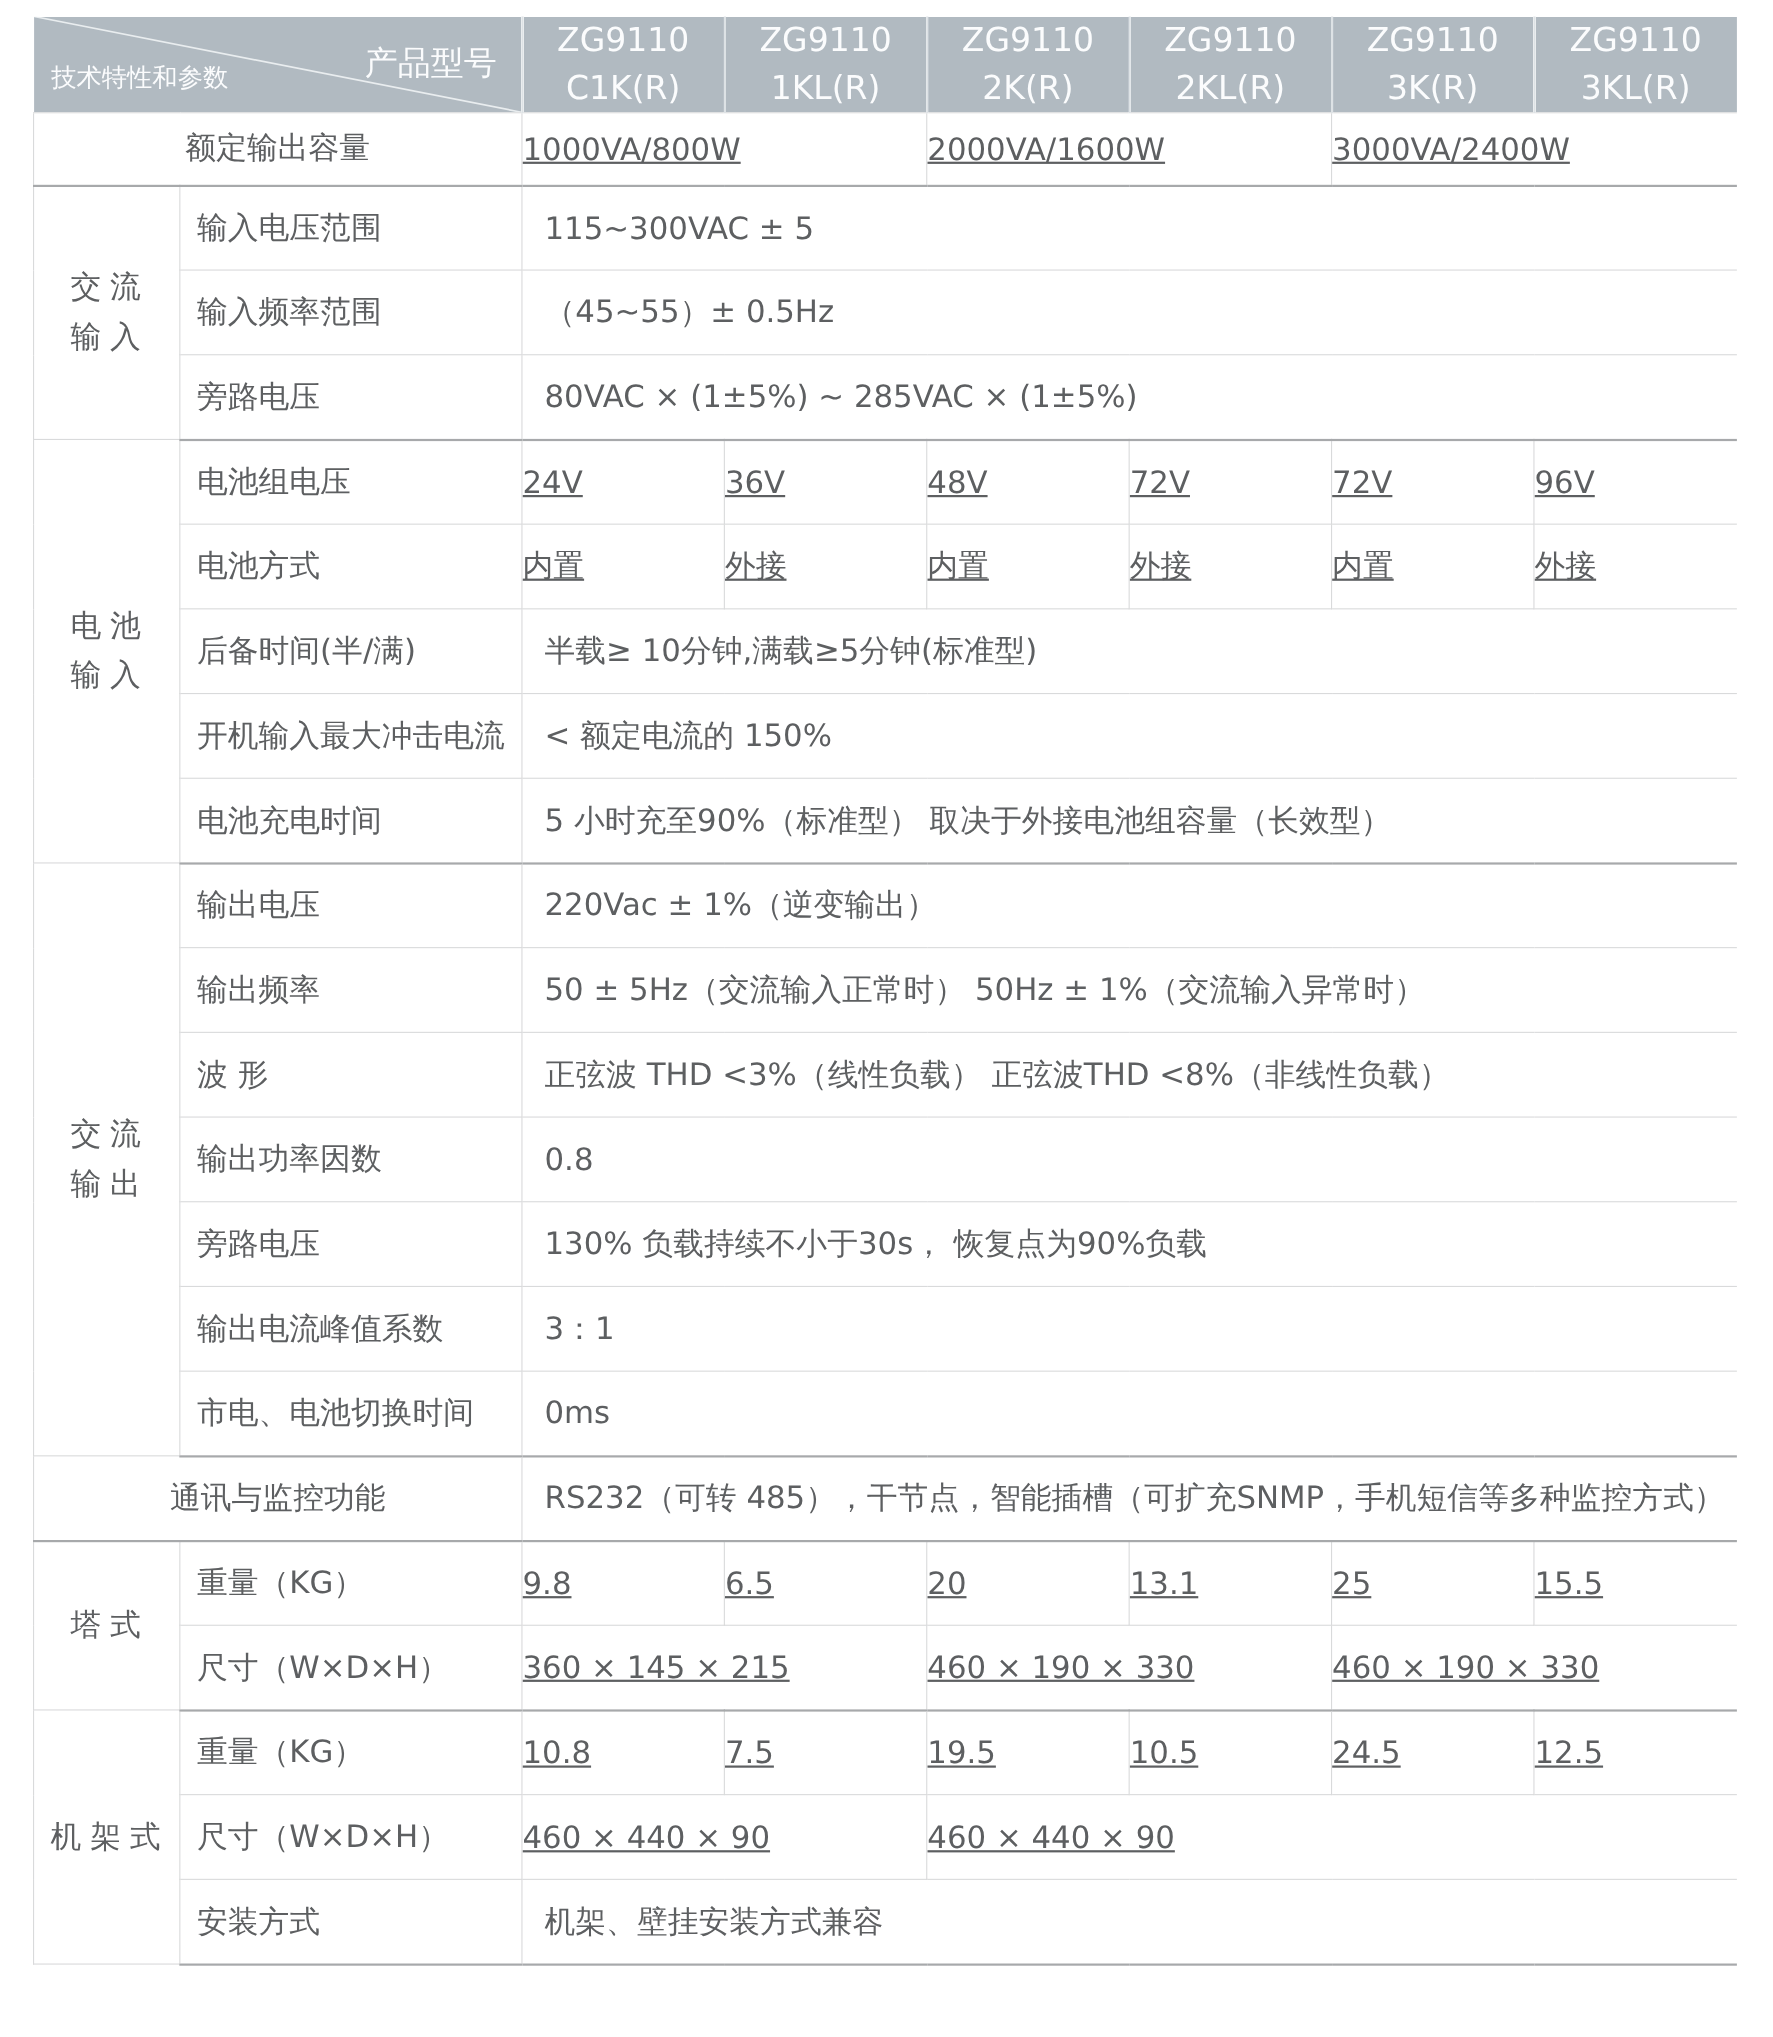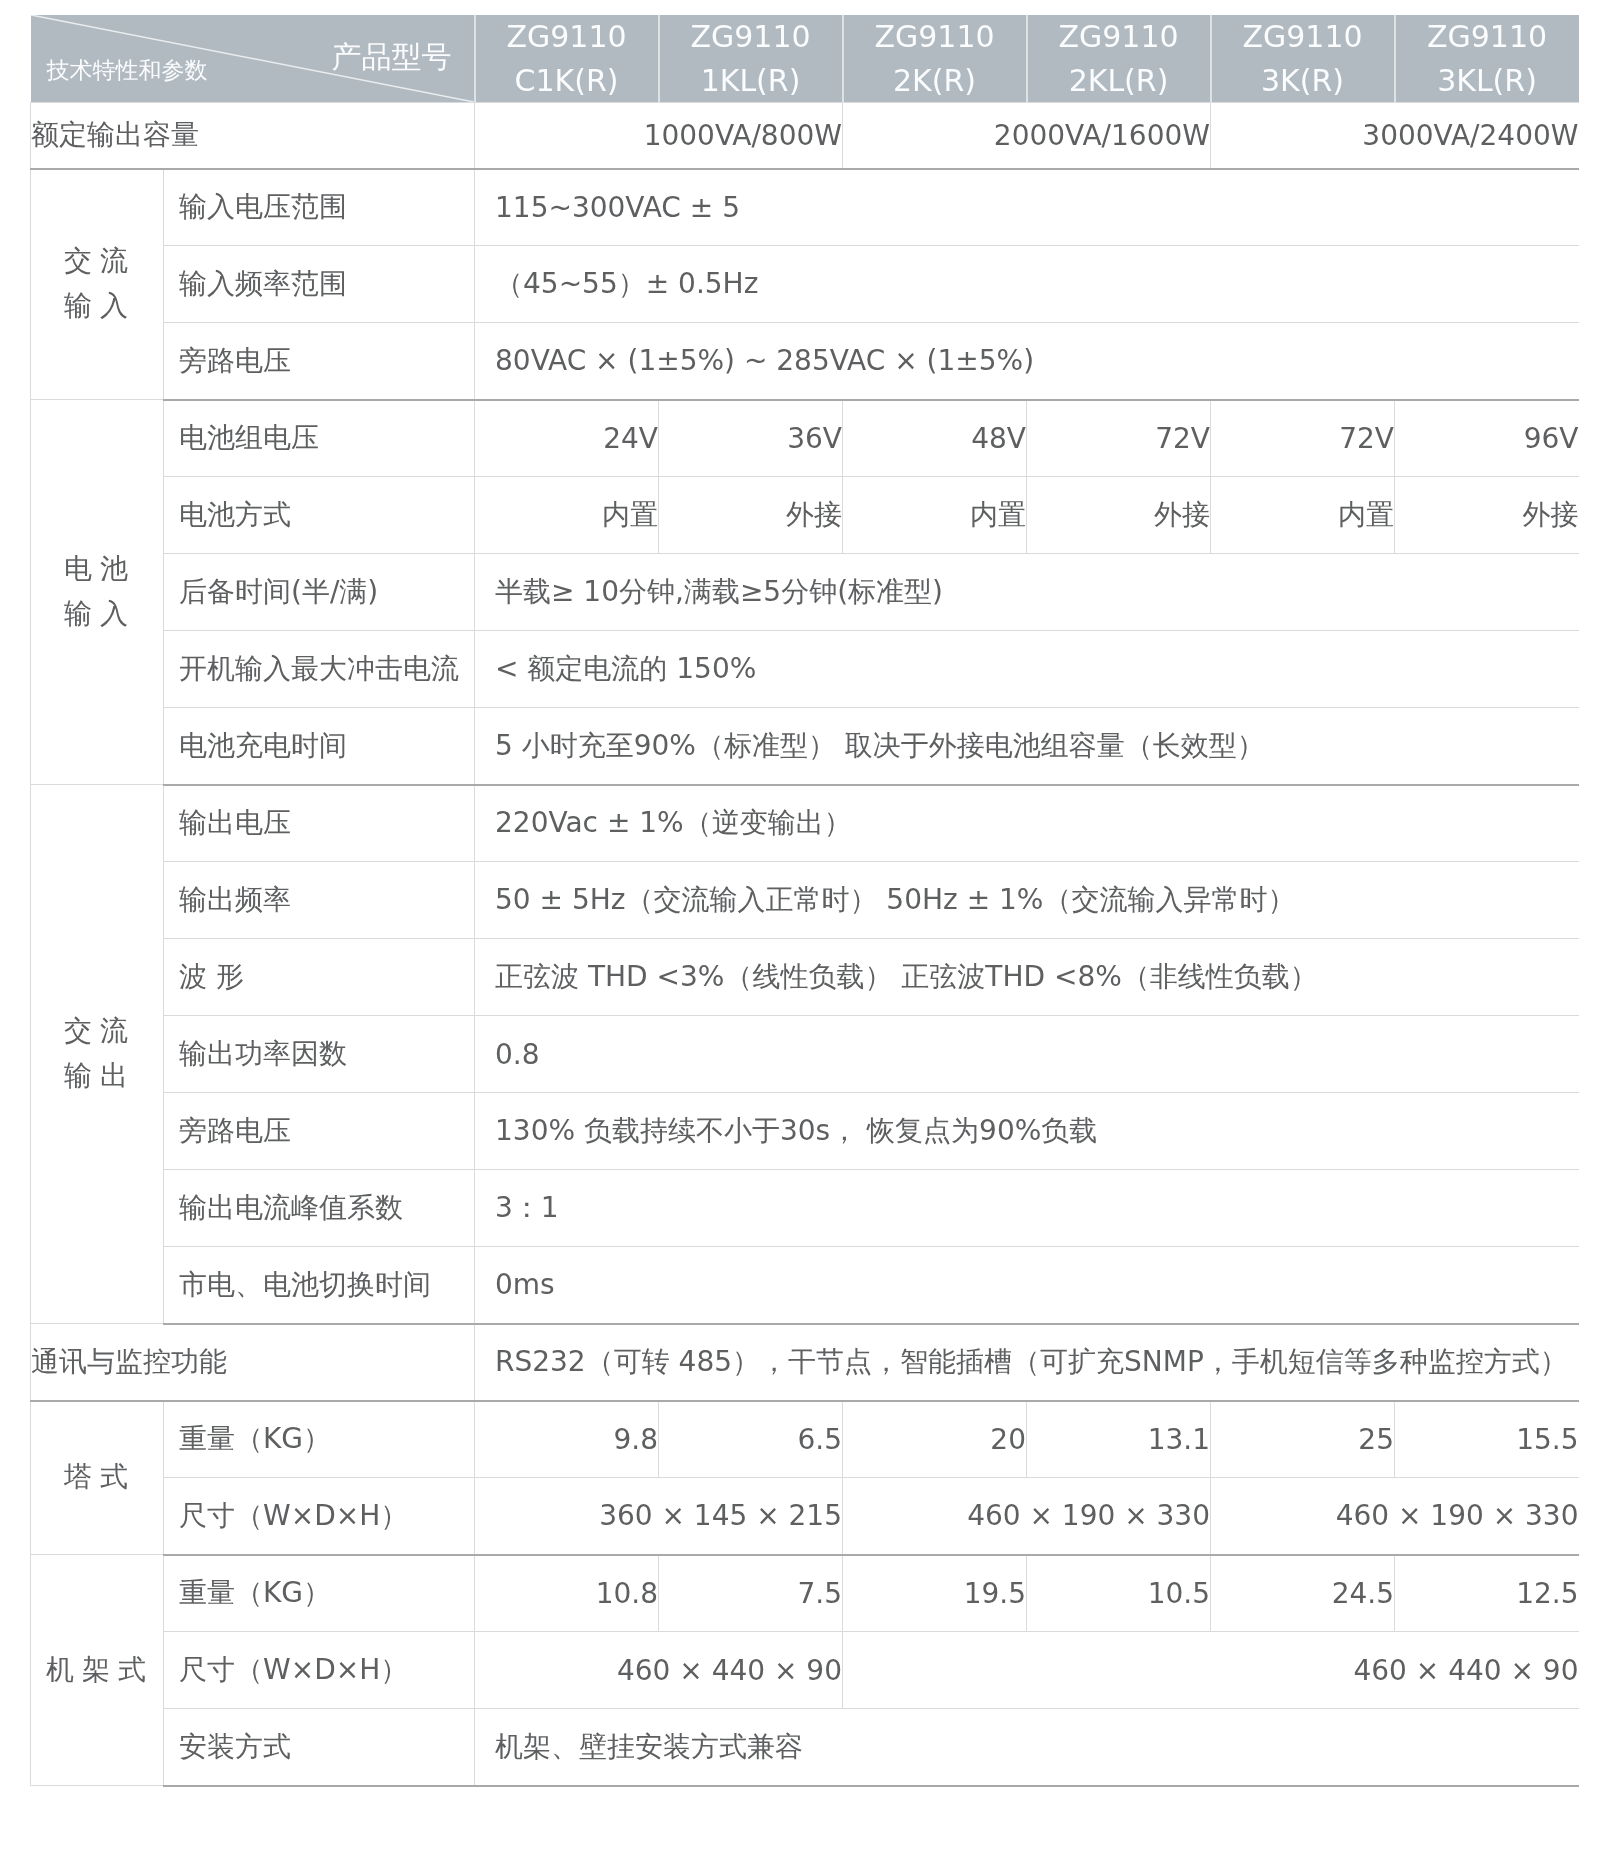--- a/index.html
+++ b/index.html
@@ -63,7 +63,7 @@
     white-space:nowrap;
   }
   
-  td.lbl2{text-align:left;}
+  td.lbl2{text-align:center;}
   
   td.val-l{text-align:left;padding-left:20px;}
   td.val-c{text-align:right;}

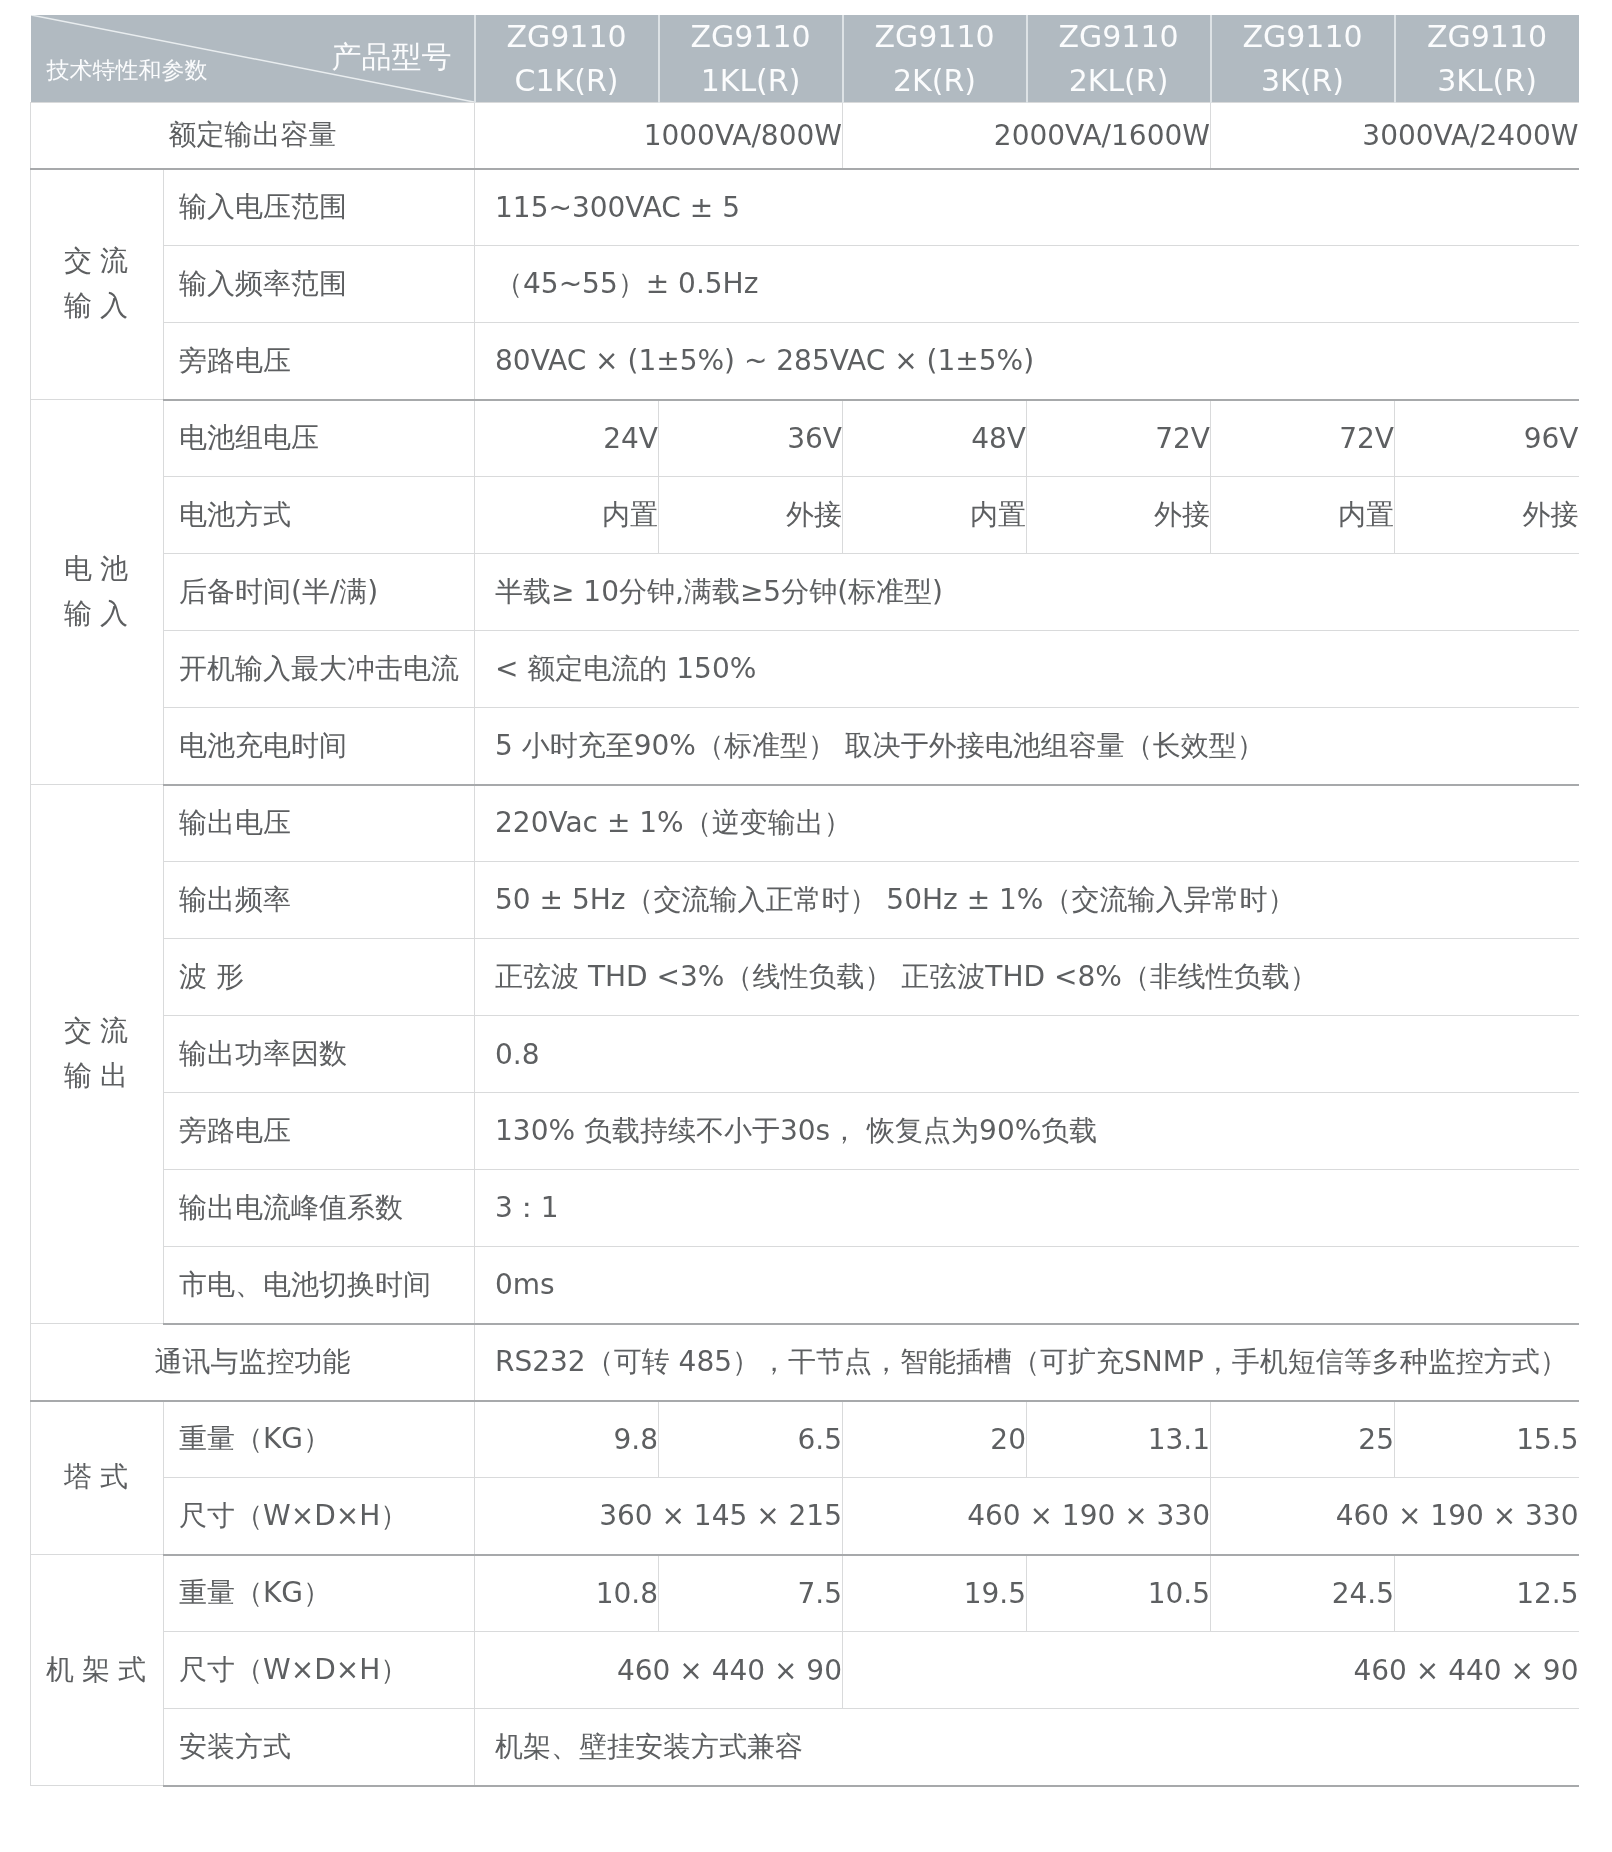--- a/index.html
+++ b/index.html
@@ -66,7 +66,7 @@
   td.lbl2{text-align:center;}
   
   td.val-l{text-align:left;padding-left:20px;}
-  td.val-c{text-align:right;}
+  td.val-c{text-align:left;text-decoration:underline;}
 </style>
 </head>
 <body>

